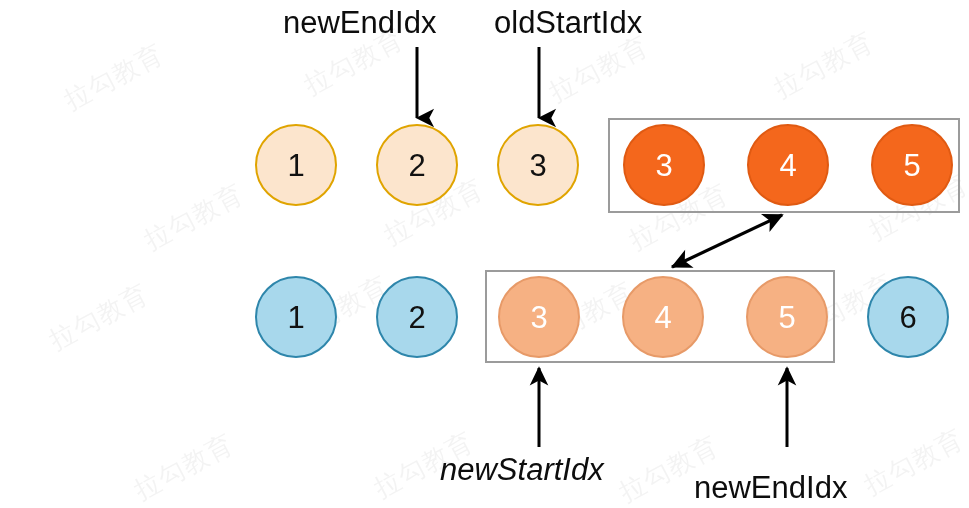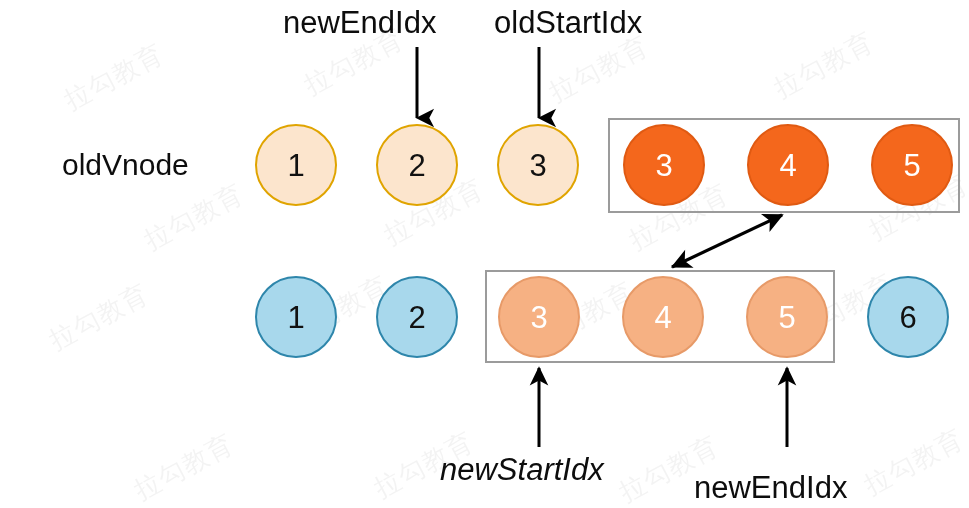--- a/index.html
+++ b/index.html
@@ -127,7 +127,6 @@
   <div class="group-box" style="left:608px; top:118px; width:352px; height:95px;"></div>
   <div class="group-box" style="left:485px; top:270px; width:350px; height:93px;"></div>
 
-  <div class="row-label" style="left:62px; top:148px;">oldVnode</div>
 
   <div class="node old-plain" style="left:255px; top:124px; width:82px; height:82px;">1</div>
   <div class="node old-plain" style="left:376px; top:124px; width:82px; height:82px;">2</div>

